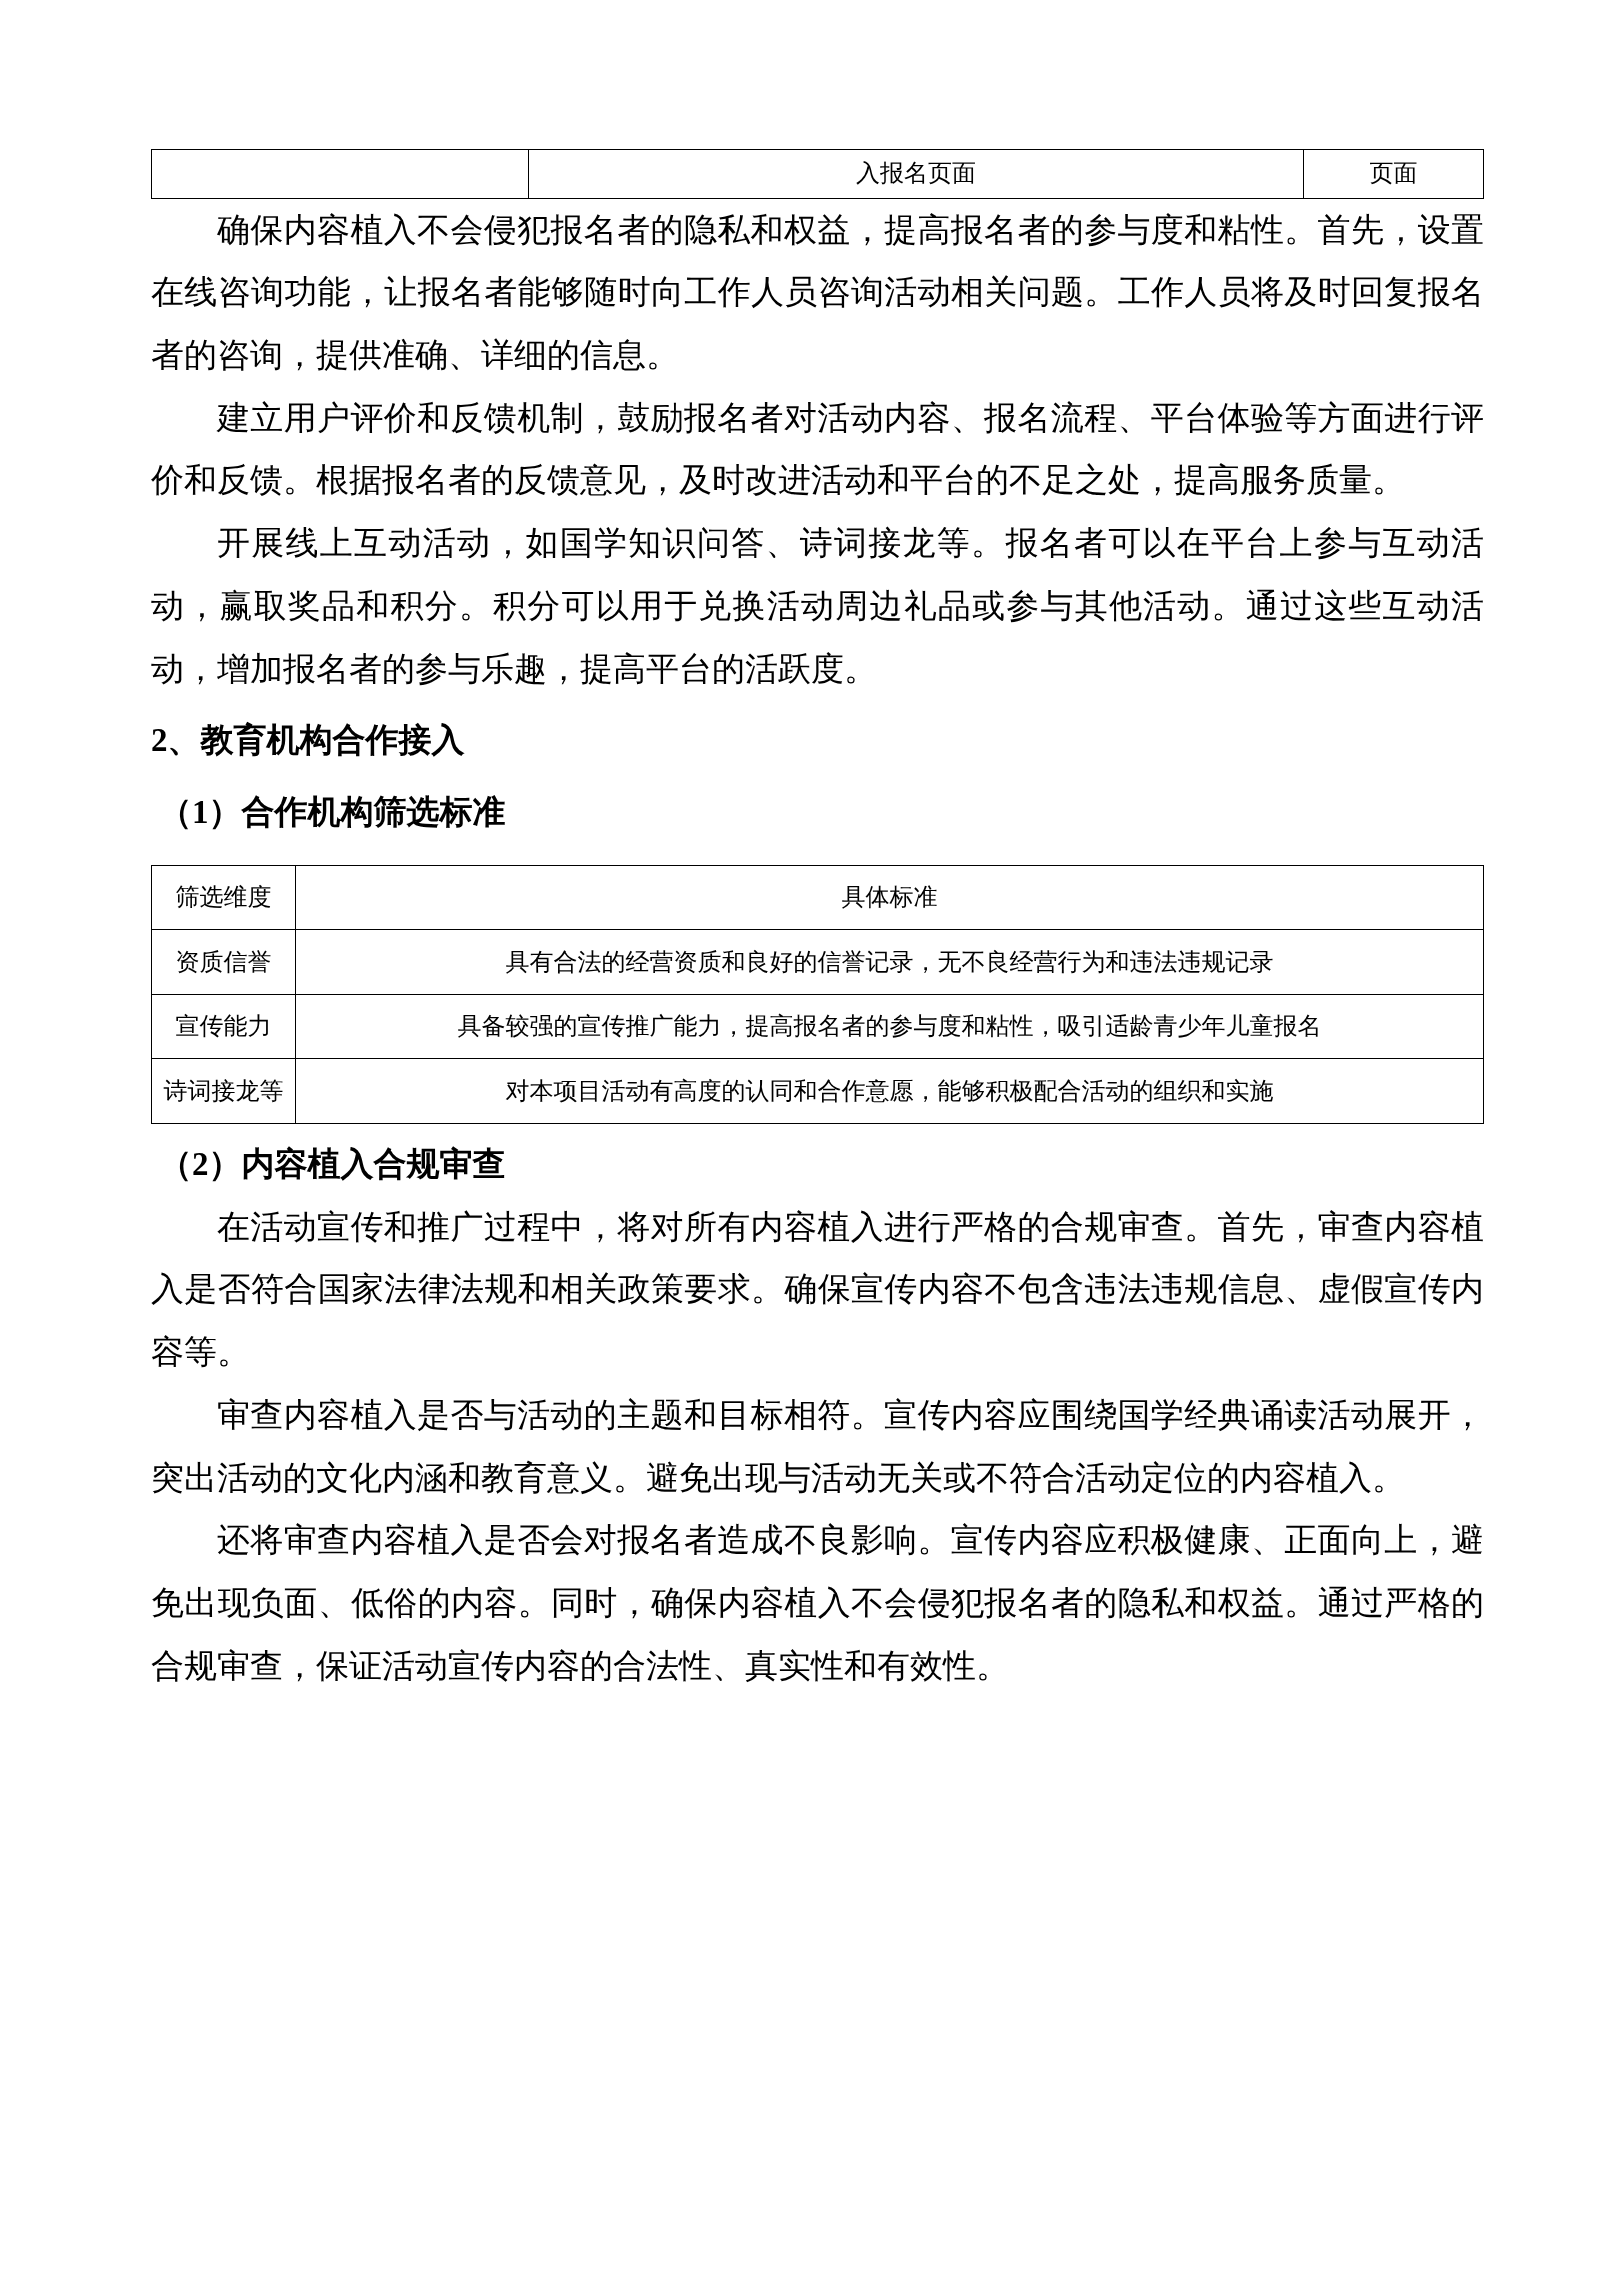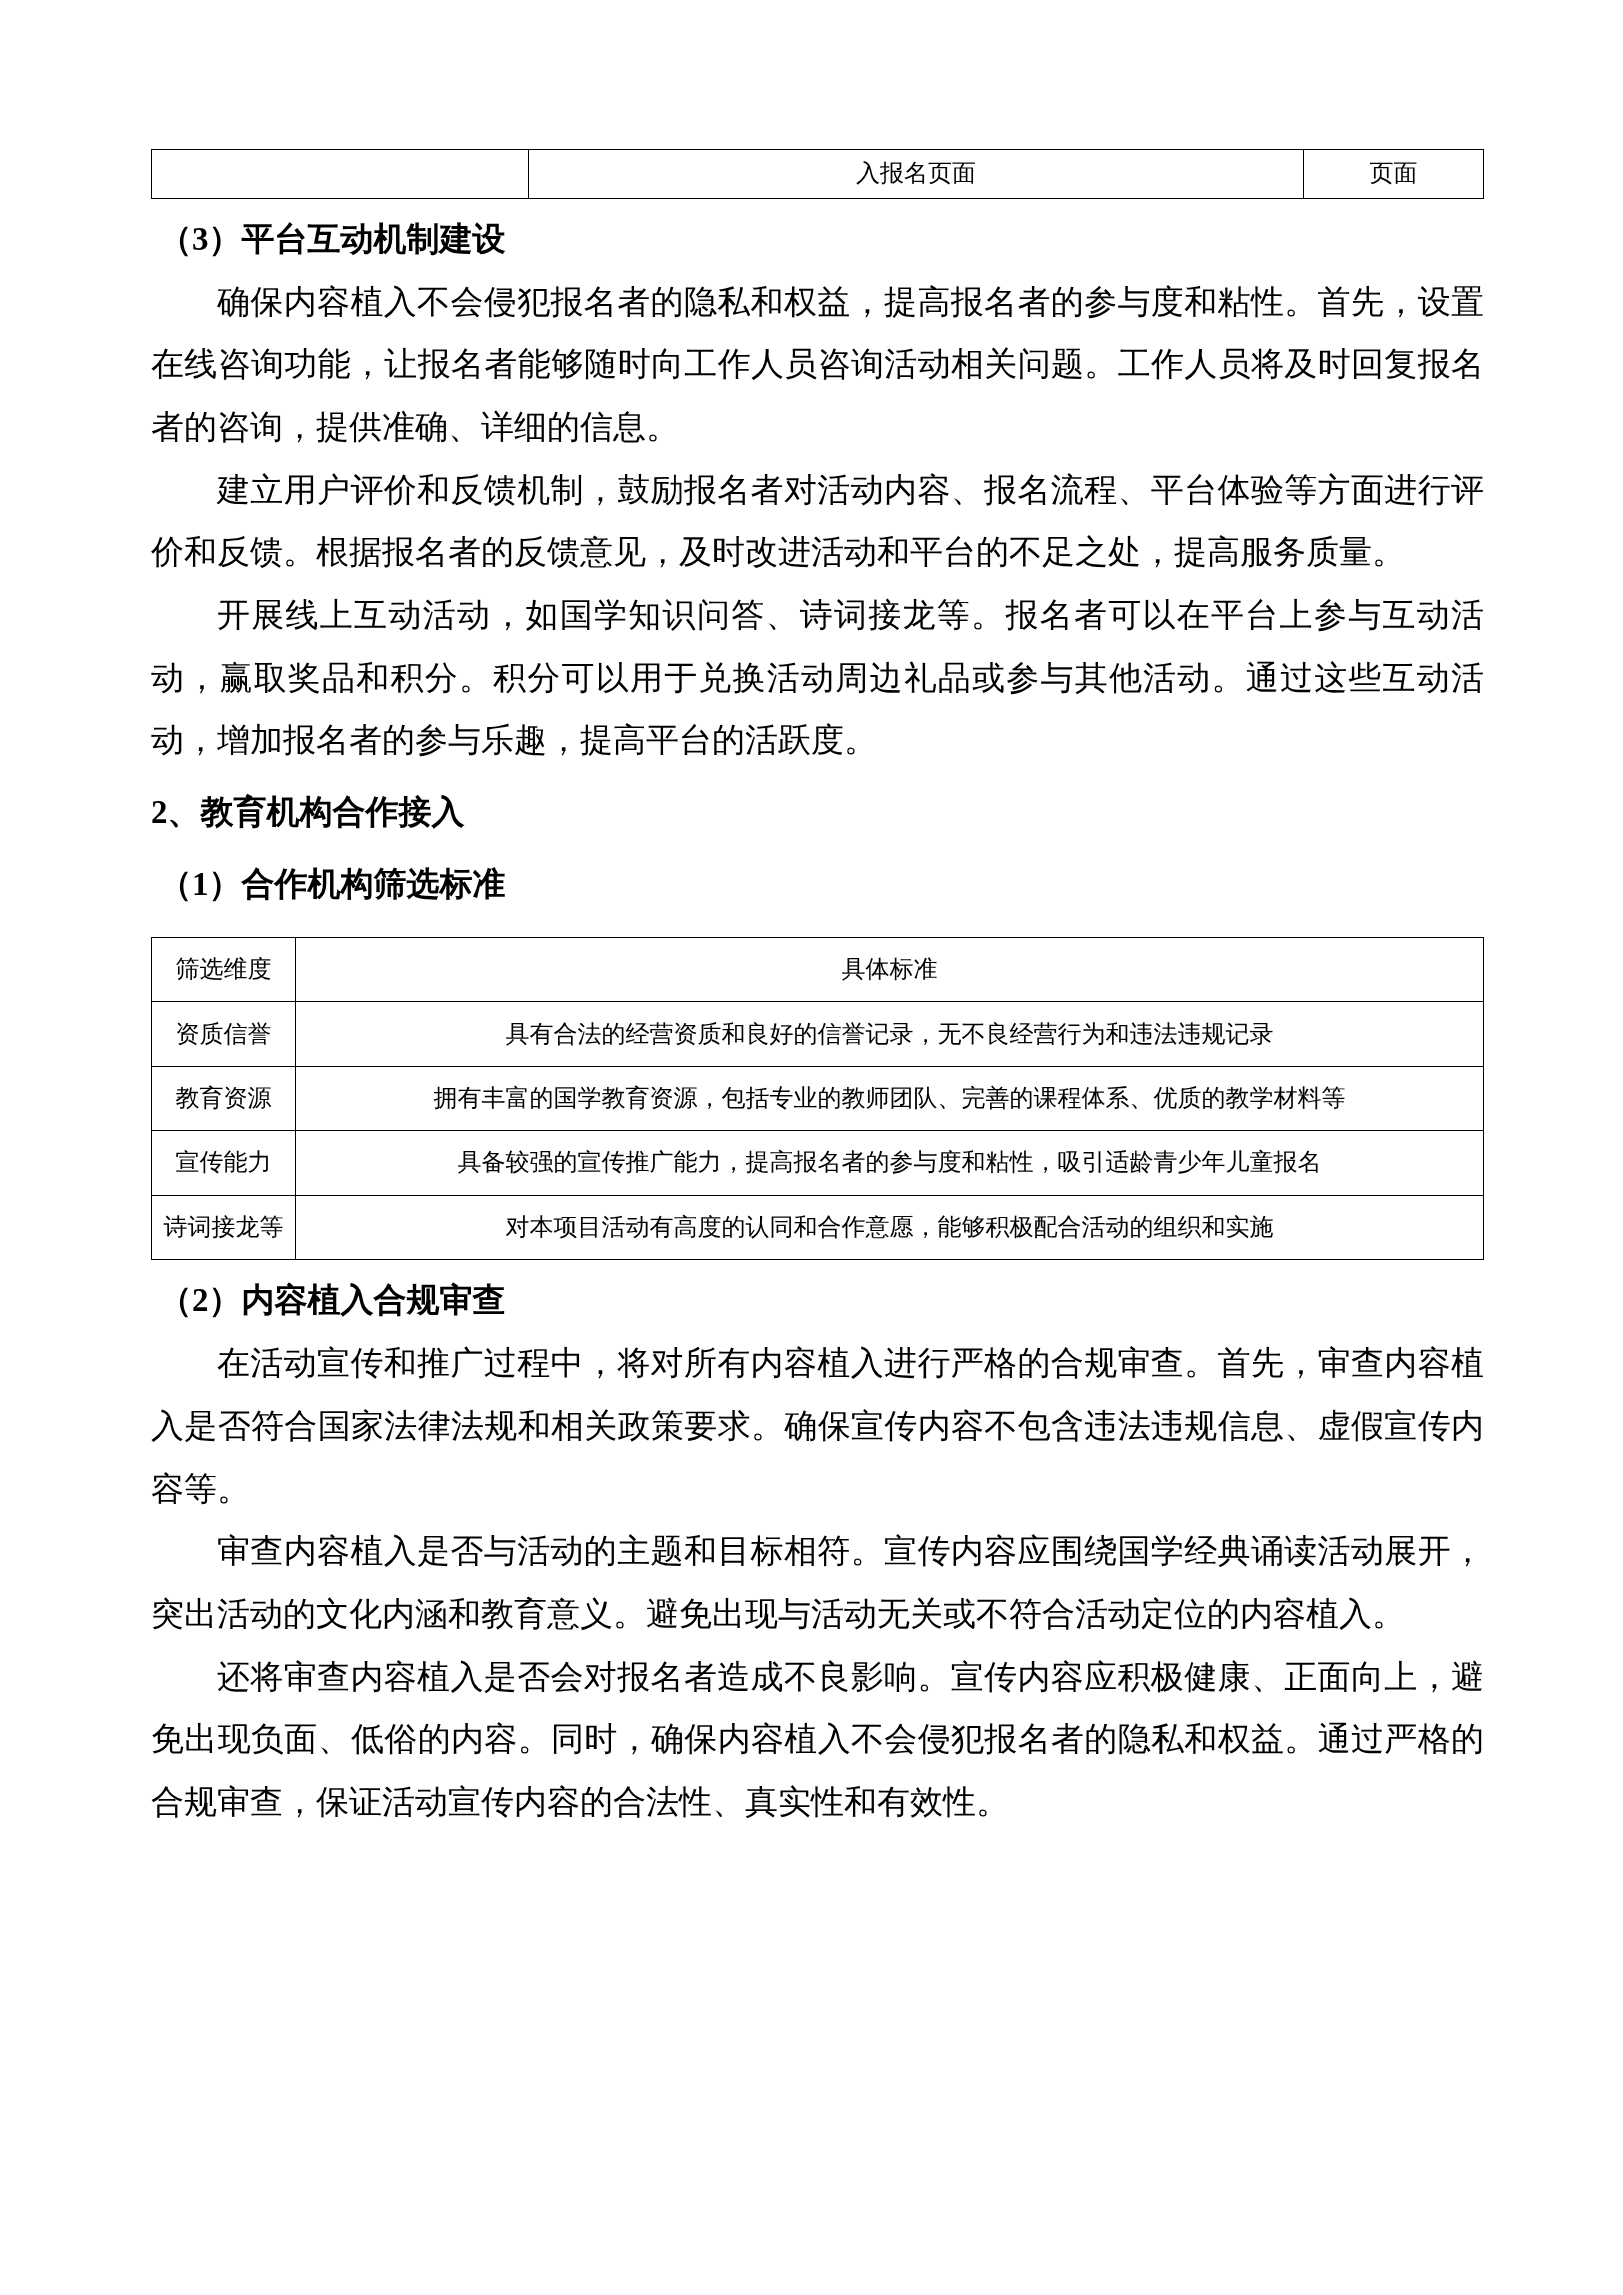--- a/index.html
+++ b/index.html
@@ -71,7 +71,6 @@
       </tbody>
     </table>
 
-    <div class="heading bracket">（3）平台互动机制建设</div>
     <p class="para">确保内容植入不会侵犯报名者的隐私和权益，提高报名者的参与度和粘性。首先，设置在线咨询功能，让报名者能够随时向工作人员咨询活动相关问题。工作人员将及时回复报名者的咨询，提供准确、详细的信息。</p>
     <p class="para">建立用户评价和反馈机制，鼓励报名者对活动内容、报名流程、平台体验等方面进行评价和反馈。根据报名者的反馈意见，及时改进活动和平台的不足之处，提高服务质量。</p>
     <p class="para">开展线上互动活动，如国学知识问答、诗词接龙等。报名者可以在平台上参与互动活动，赢取奖品和积分。积分可以用于兑换活动周边礼品或参与其他活动。通过这些互动活动，增加报名者的参与乐趣，提高平台的活跃度。</p>

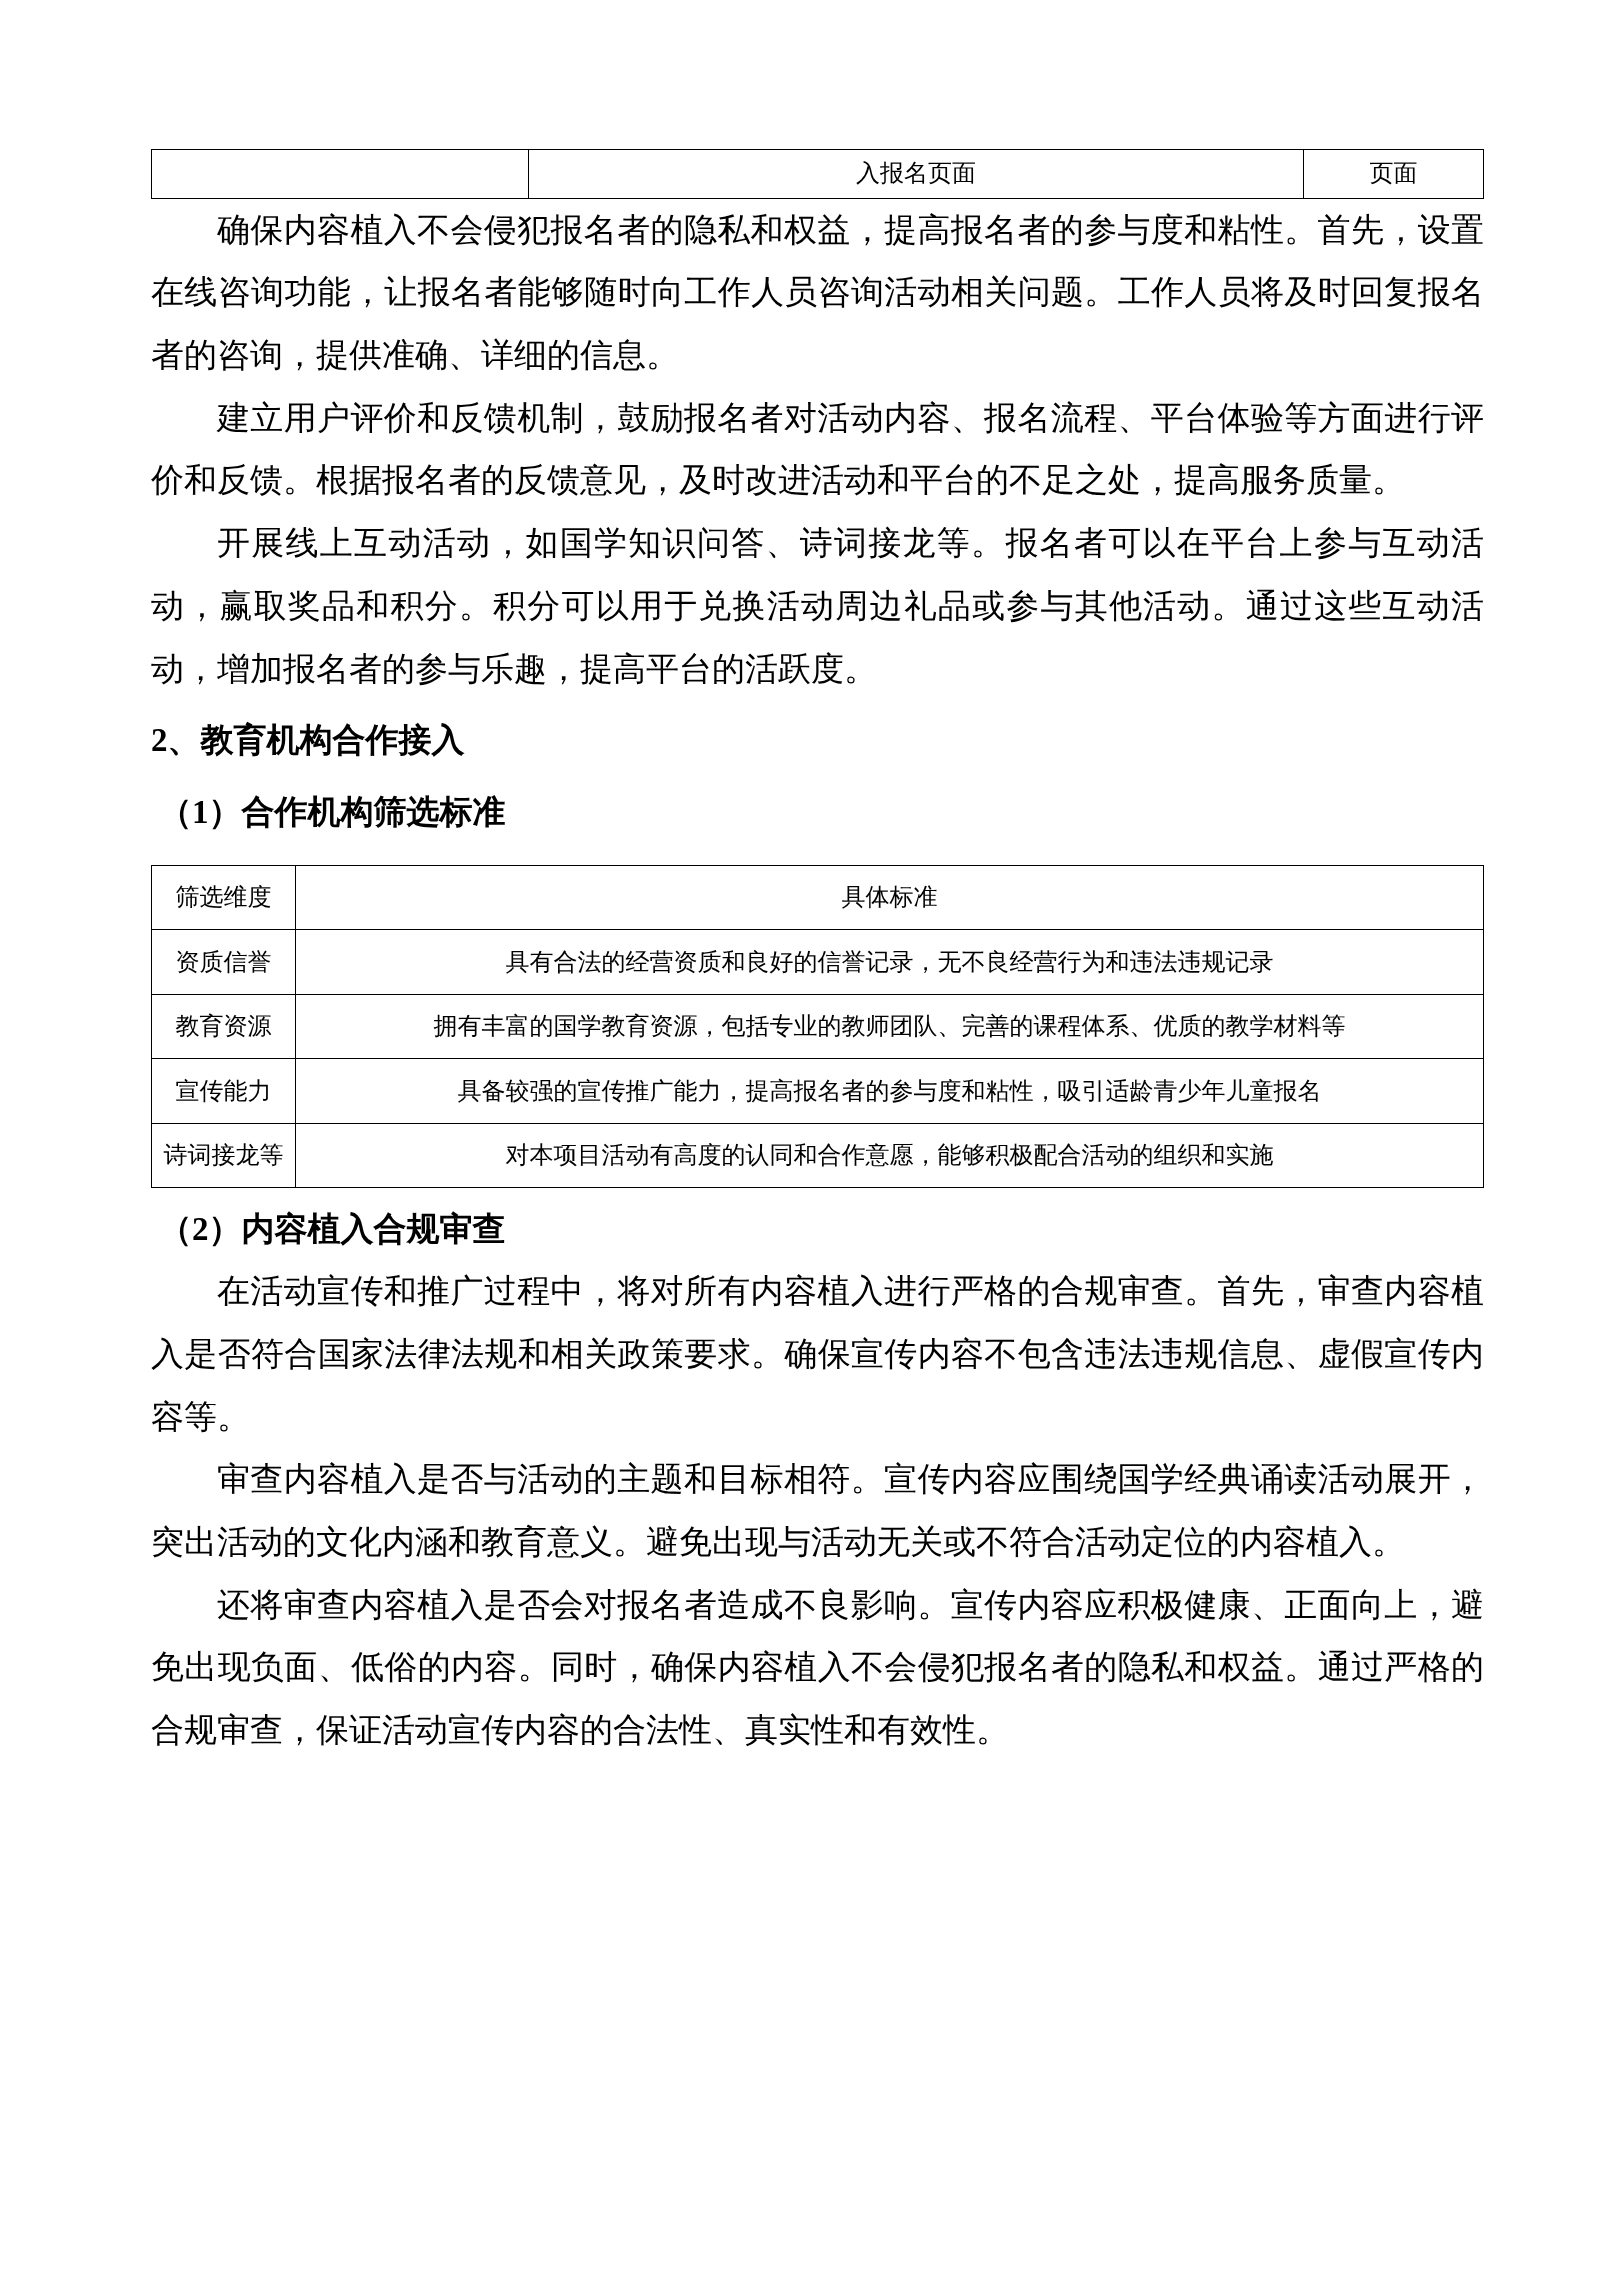--- a/index.html
+++ b/index.html
@@ -90,10 +90,6 @@
           <td>具有合法的经营资质和良好的信誉记录，无不良经营行为和违法违规记录</td>
         </tr>
         <tr>
-          <td class="dim-col">教育资源</td>
-          <td>拥有丰富的国学教育资源，包括专业的教师团队、完善的课程体系、优质的教学材料等</td>
-        </tr>
-        <tr>
           <td class="dim-col">宣传能力</td>
           <td>具备较强的宣传推广能力，提高报名者的参与度和粘性，吸引适龄青少年儿童报名</td>
         </tr>

